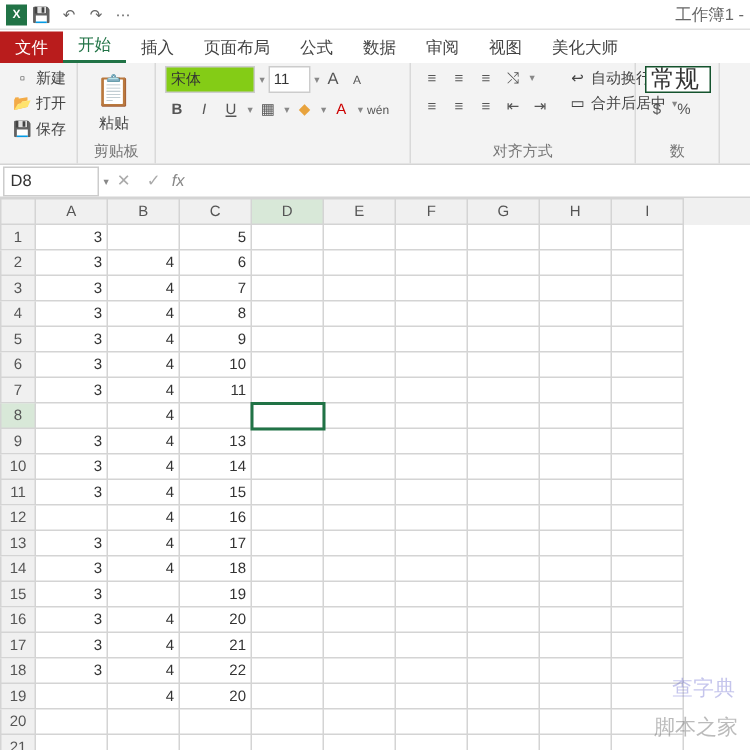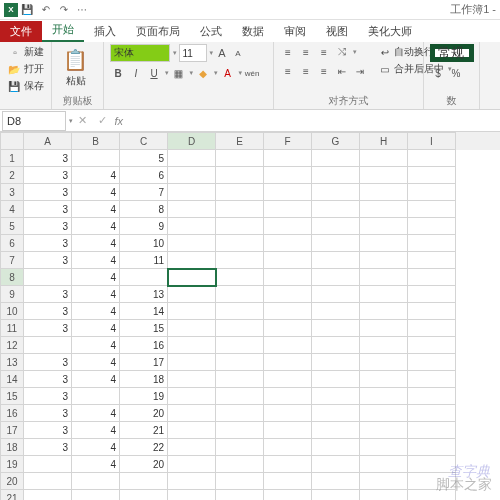--- a/index.html
+++ b/index.html
@@ -47,7 +47,7 @@
 .cell.active{outline:2px solid #217346;outline-offset:-1px;z-index:2;position:relative}
 .watermark{position:absolute;right:8px;bottom:6px;font-size:14px;color:rgba(120,120,120,.5);font-family:Liberation Mono, monospace}
 .watermark2{position:absolute;right:10px;bottom:19px;font-size:14px;color:rgba(90,90,200,.35);font-style:italic}
-.numfmt{width:44px;height:18px;border:5px solid #14532d;background:#fff;font-size:13px;padding:0 3px;display:flex;align-items:center}
+.numfmt{width:44px;height:18px;border:1px solid #14532d;background:#fff;font-size:16px;padding:0 3px;display:flex;align-items:center}
 </style>
 </head>
 <body>

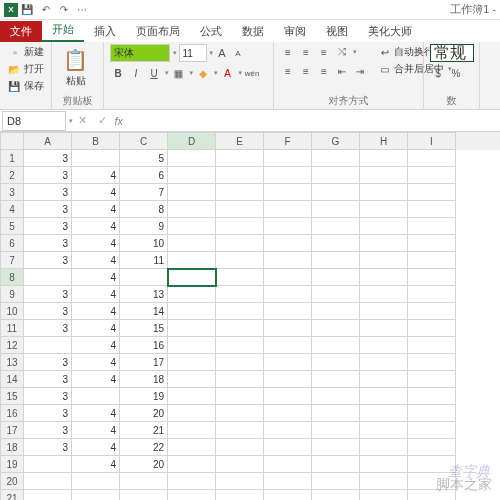--- a/index.html
+++ b/index.html
@@ -46,7 +46,7 @@
 .cell{width:48px;border-right:1px solid #d4d4d4;border-bottom:1px solid #d4d4d4;font-size:10px;padding:0 3px;display:flex;align-items:center;justify-content:flex-end;color:#333}
 .cell.active{outline:2px solid #217346;outline-offset:-1px;z-index:2;position:relative}
 .watermark{position:absolute;right:8px;bottom:6px;font-size:14px;color:rgba(120,120,120,.5);font-family:Liberation Mono, monospace}
-.watermark2{position:absolute;right:10px;bottom:19px;font-size:14px;color:rgba(90,90,200,.35);font-style:italic}
+.watermark2{position:absolute;right:10px;bottom:32px;font-size:14px;color:rgba(90,90,200,.35);}
 .numfmt{width:44px;height:18px;border:1px solid #14532d;background:#fff;font-size:16px;padding:0 3px;display:flex;align-items:center}
 </style>
 </head>

